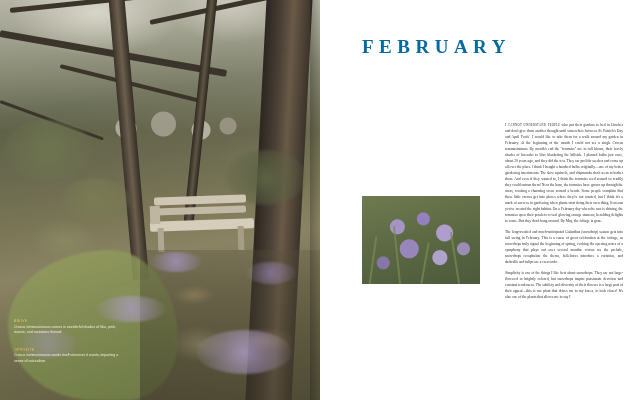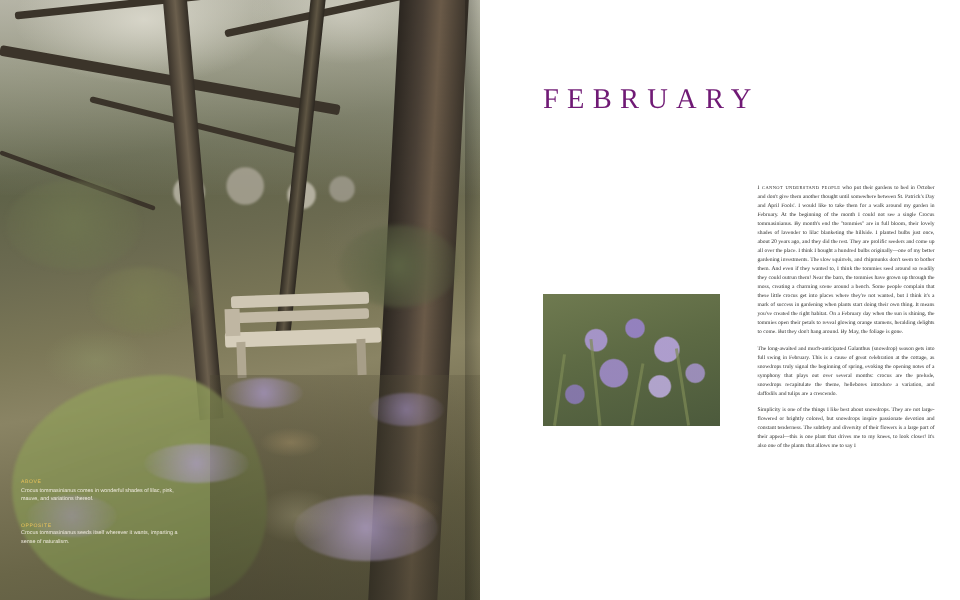--- a/index.html
+++ b/index.html
@@ -202,12 +202,12 @@
   .month-title {
     position: absolute;
     left: 42px;
-    top: 56px;
+    top: 36px;
     font-family: "Liberation Serif", serif;
     font-size: 19px;
     letter-spacing: 5.5px;
-    color: #701a75;
-    font-weight: 400;
+    color: #0369a1;
+    font-weight: 700;
   }
   .body-col {
     position: absolute;

